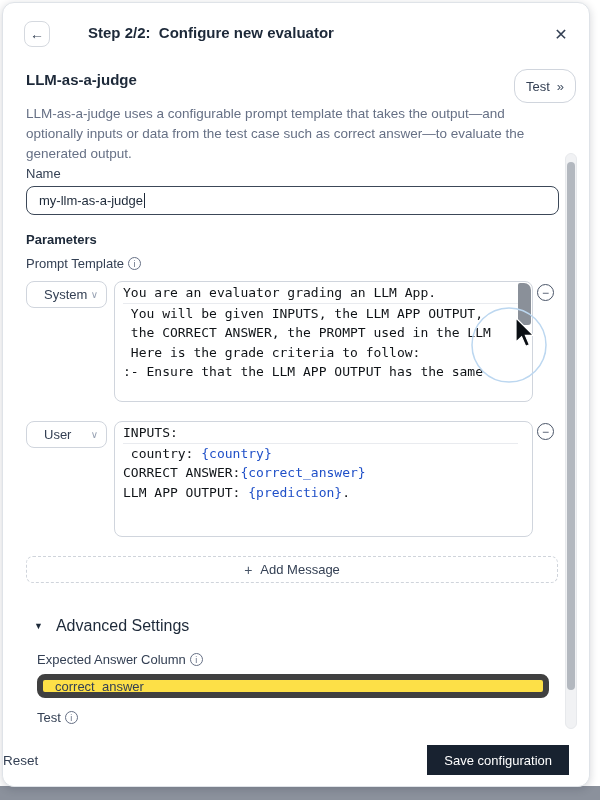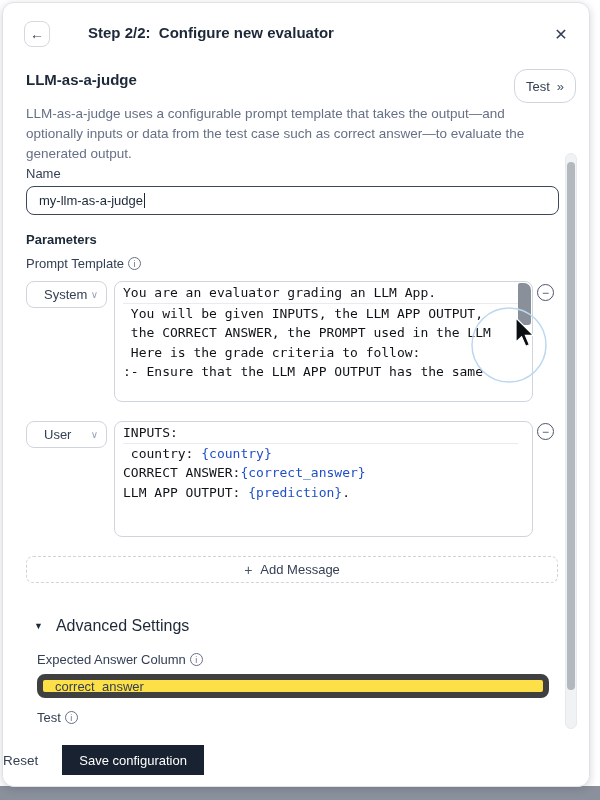--- a/index.html
+++ b/index.html
@@ -130,7 +130,7 @@
   .footer {
     position:absolute; left:0; right:0; bottom:0; height:52px;
     background:#fff; border-radius:0 0 12px 12px;
-    display:flex; align-items:center; justify-content:flex-start; gap:24px;
+    display:flex; align-items:center; justify-content:space-between; gap:24px;
     padding-right:20px;
   }
   .reset-btn { font-size:13.5px; color:#344054; background:none; border:none; cursor:pointer; font-family:inherit; }

